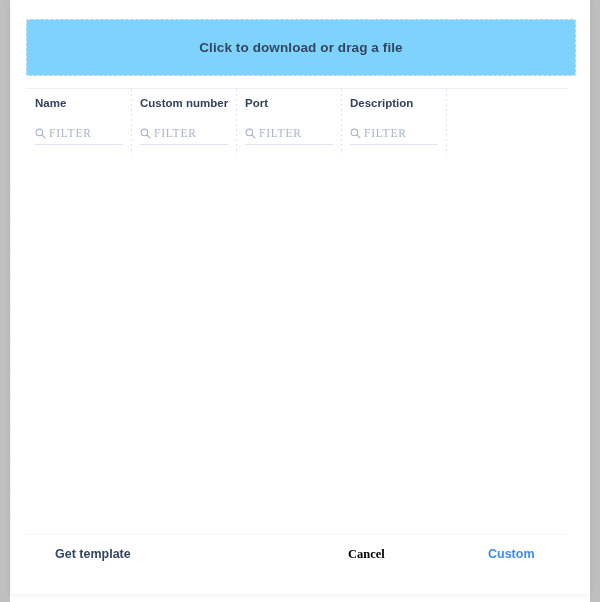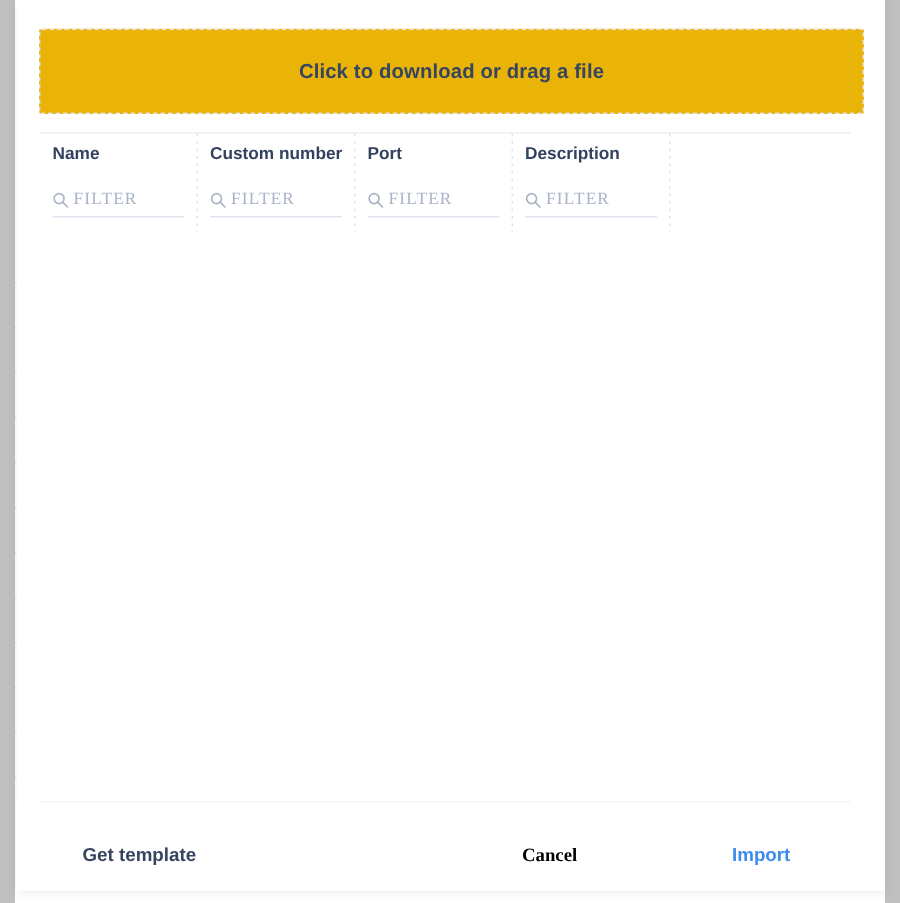--- a/index.html
+++ b/index.html
@@ -67,7 +67,7 @@
     align-items: center;
     justify-content: center;
     cursor: pointer;
-    background: #eab308;
+    background: #7dd3fc;
   }
   .dropzone-label {
     font-size: 13.5px;

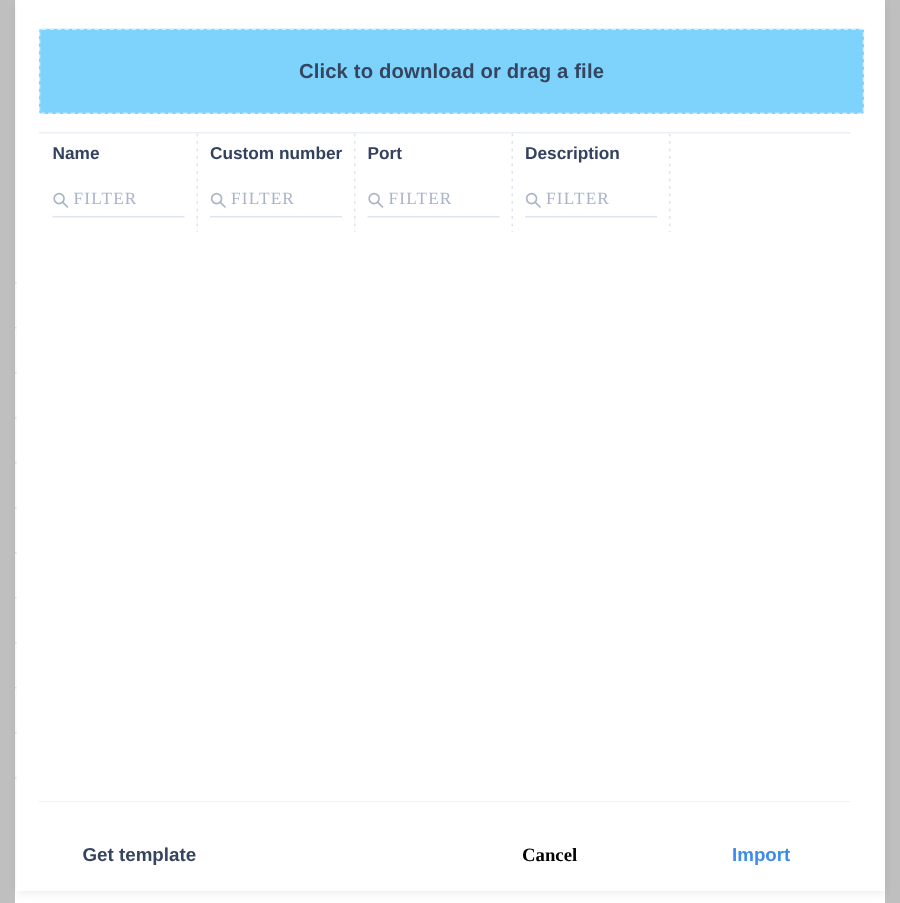--- a/index.html
+++ b/index.html
@@ -187,7 +187,7 @@
   }
   .btn {
     position: absolute;
-    top: 24px;
+    top: 8px;
     font-size: 12.5px;
     font-weight: bold;
     cursor: pointer;

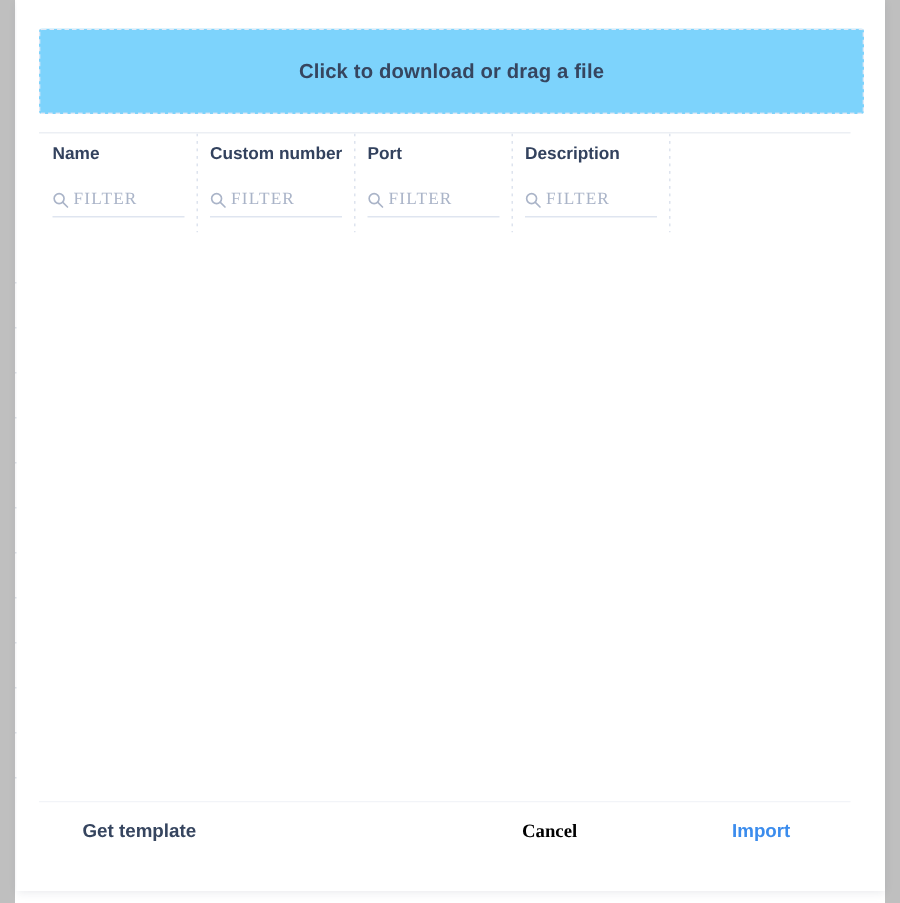--- a/index.html
+++ b/index.html
@@ -296,7 +296,7 @@
   <div class="footer">
     <button class="btn btn-get-template">Get template</button>
     <button class="btn btn-cancel">Cancel</button>
-    <button class="btn btn-import">Import</button>
+    <button class="btn btn-import">Custom</button>
   </div>
 
 </div>

